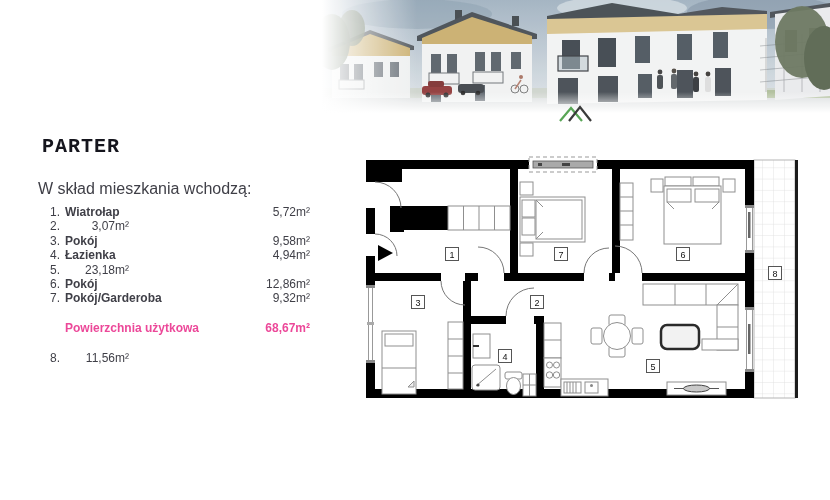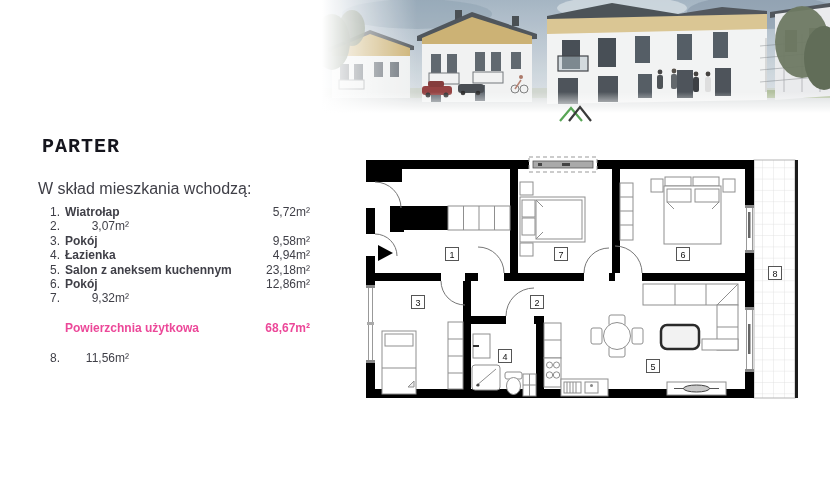--- a/index.html
+++ b/index.html
@@ -189,7 +189,6 @@
     </div>
     <div class="row">
       <span class="no">5.</span>
-      <span class="lbl">Salon z aneksem kuchennym</span>
       <span class="val">23,18m²</span>
     </div>
     <div class="row">

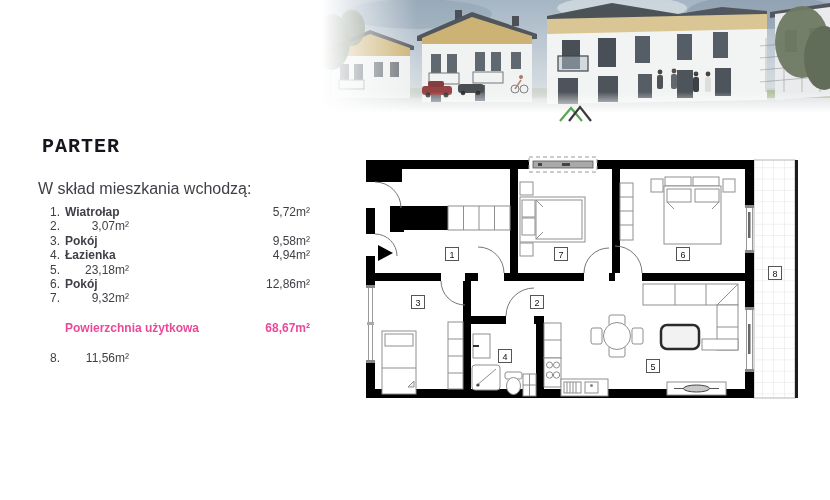--- a/index.html
+++ b/index.html
@@ -198,6 +198,7 @@
     </div>
     <div class="row">
       <span class="no">7.</span>
+      <span class="lbl">Pokój/Garderoba</span>
       <span class="val">9,32m²</span>
     </div>
   </div>

